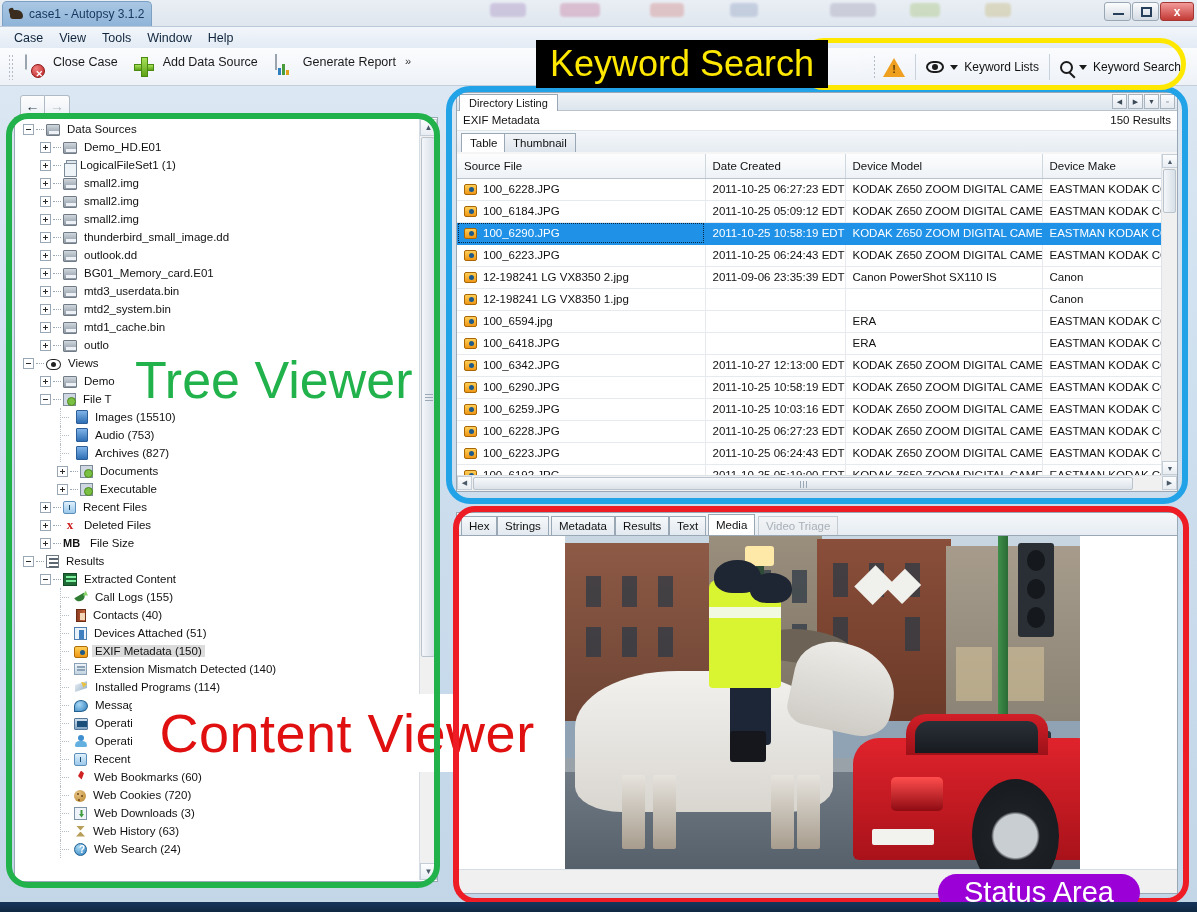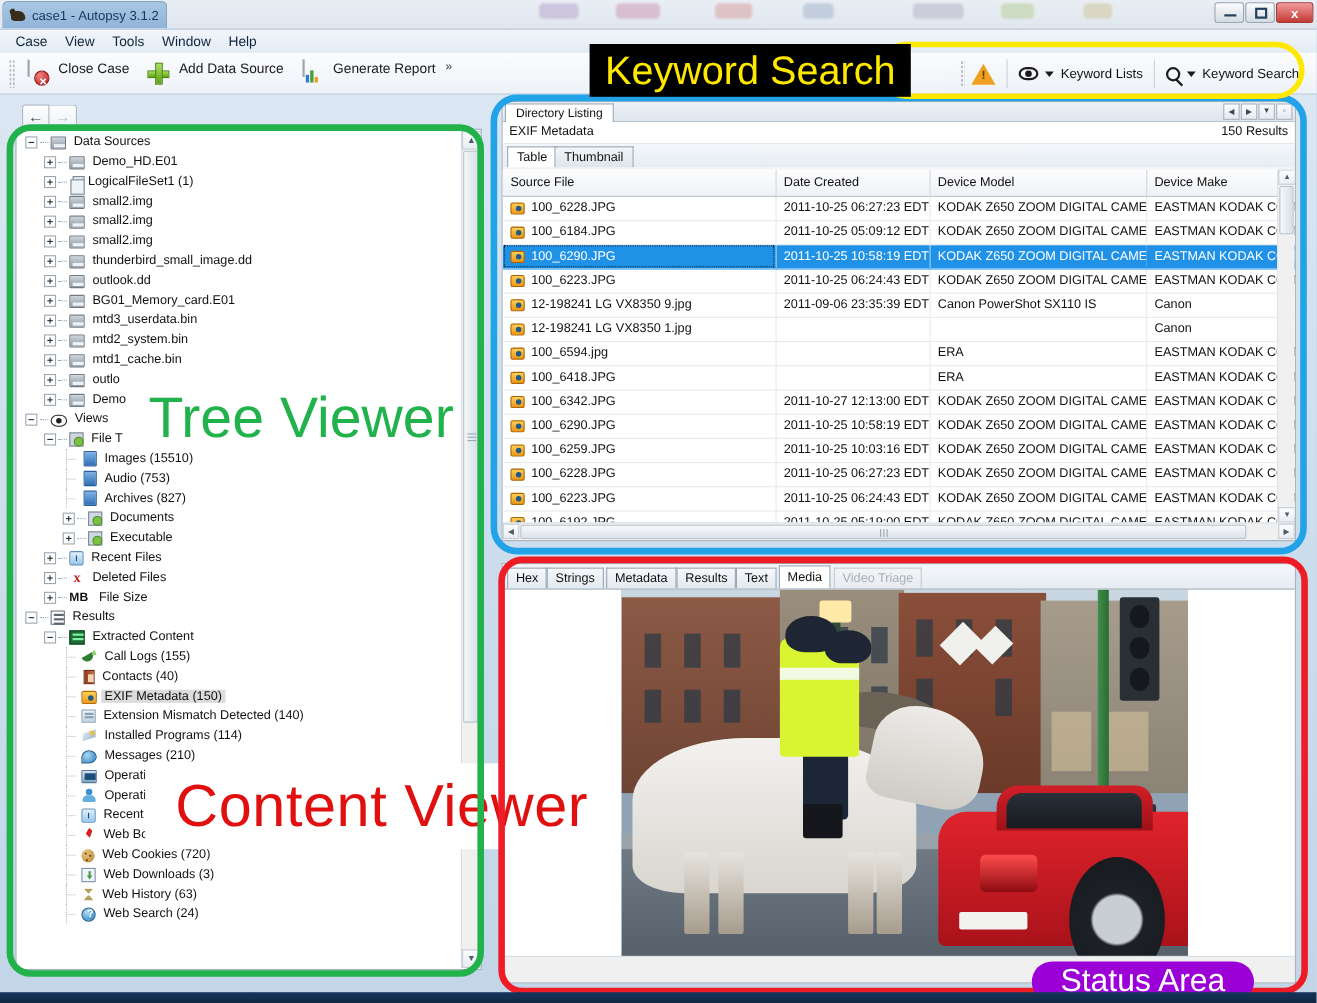--- a/index.html
+++ b/index.html
@@ -783,7 +783,7 @@
               <td>
                 <span class="cell-file">
                   <span class="cam"></span>
-                  <span>12-198241 LG VX8350 9.jpg</span>
+                  <span>12-198241 LG VX8350 2.jpg</span>
                 </span>
               </td>
               <td>2011-09-06 23:35:39 EDT</td>

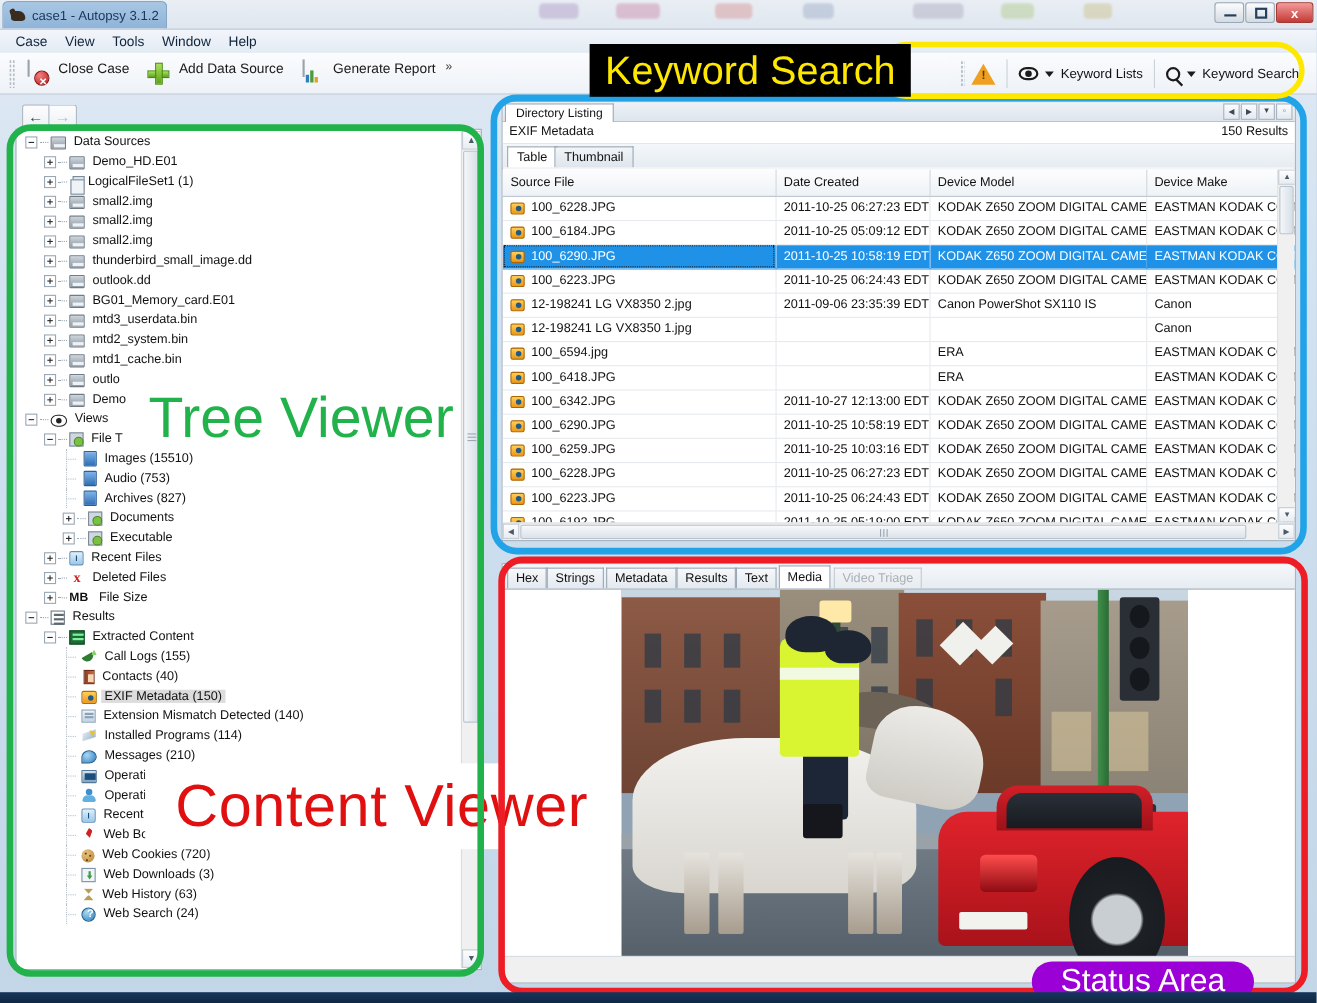--- a/index.html
+++ b/index.html
@@ -516,19 +516,19 @@
           <span class="lbl">outlo</span>
         </div>
       <div class="tnode">
-          <span style="width:25px"></span>
-          <span class="exp plus"></span>
-          <span class="dots"></span>
-          <span class="ti ic-disk"></span>
-          <span class="lbl">Demo</span>
-        </div>
-
-      <div class="tnode">
           <span style="width:8px"></span>
           <span class="exp"></span>
           <span class="dots"></span>
           <span class="ti ic-eye"></span>
           <span class="lbl">Views</span>
+        </div>
+
+      <div class="tnode">
+          <span style="width:25px"></span>
+          <span class="exp plus"></span>
+          <span class="dots"></span>
+          <span class="ti ic-disk"></span>
+          <span class="lbl">Demo</span>
         </div>
       <div class="tnode">
           <span style="width:25px"></span>

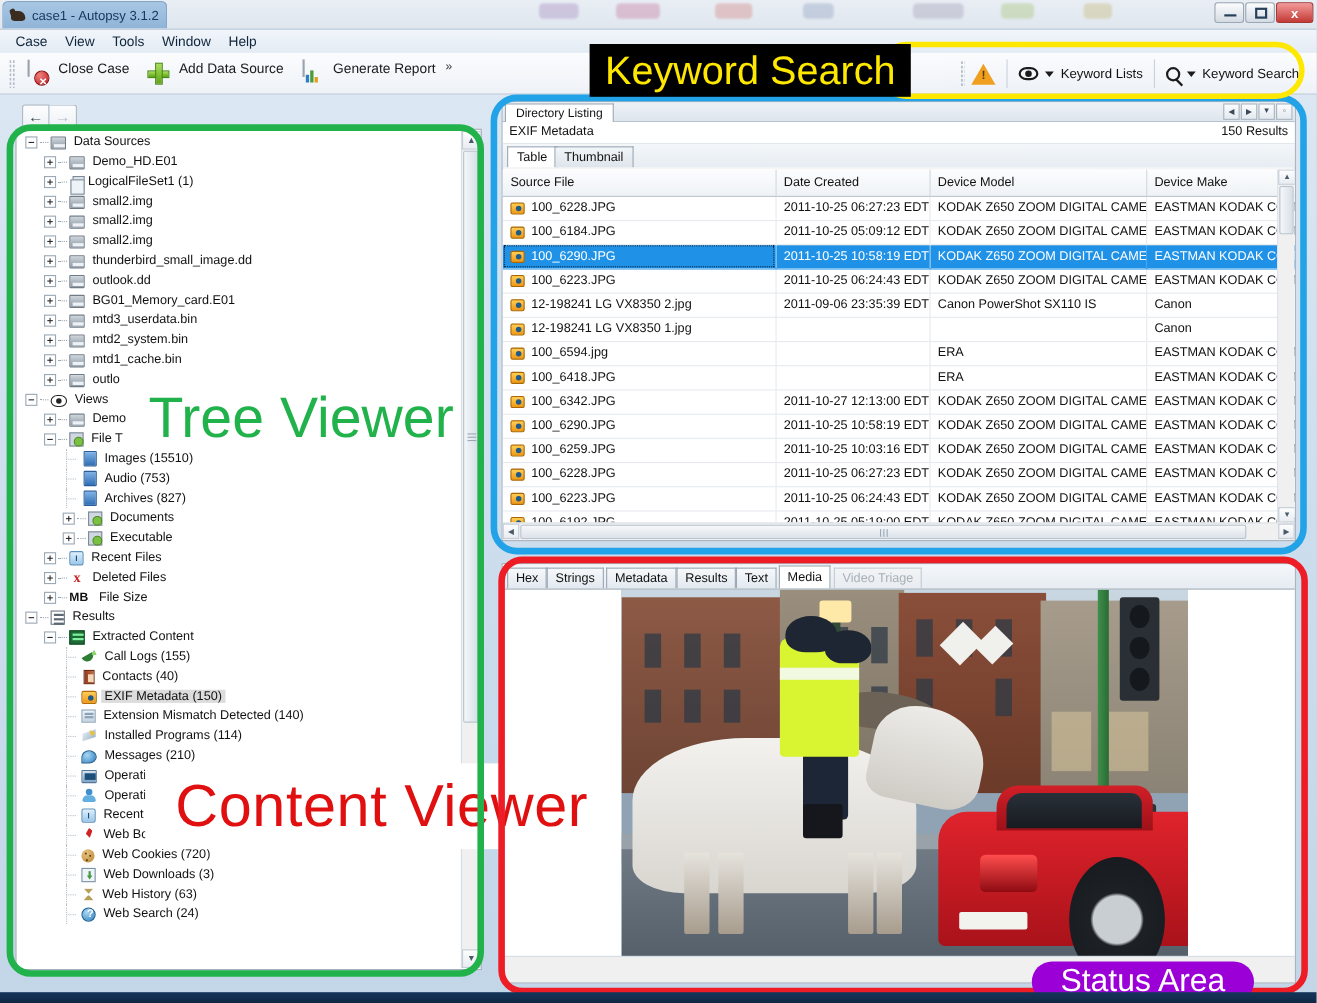--- a/index.html
+++ b/index.html
@@ -617,6 +617,12 @@
           <span class="dotlead tee"></span>
           <span class="ti ic-book"></span>
           <span class="lbl">Contacts (40)</span>
+        </div>
+      <div class="tnode">
+          <span style="width:42px"></span>
+          <span class="dotlead tee"></span>
+          <span class="ti ic-dev"></span>
+          <span class="lbl">Devices Attached (51)</span>
         </div>
       <div class="tnode">
           <span style="width:42px"></span>

